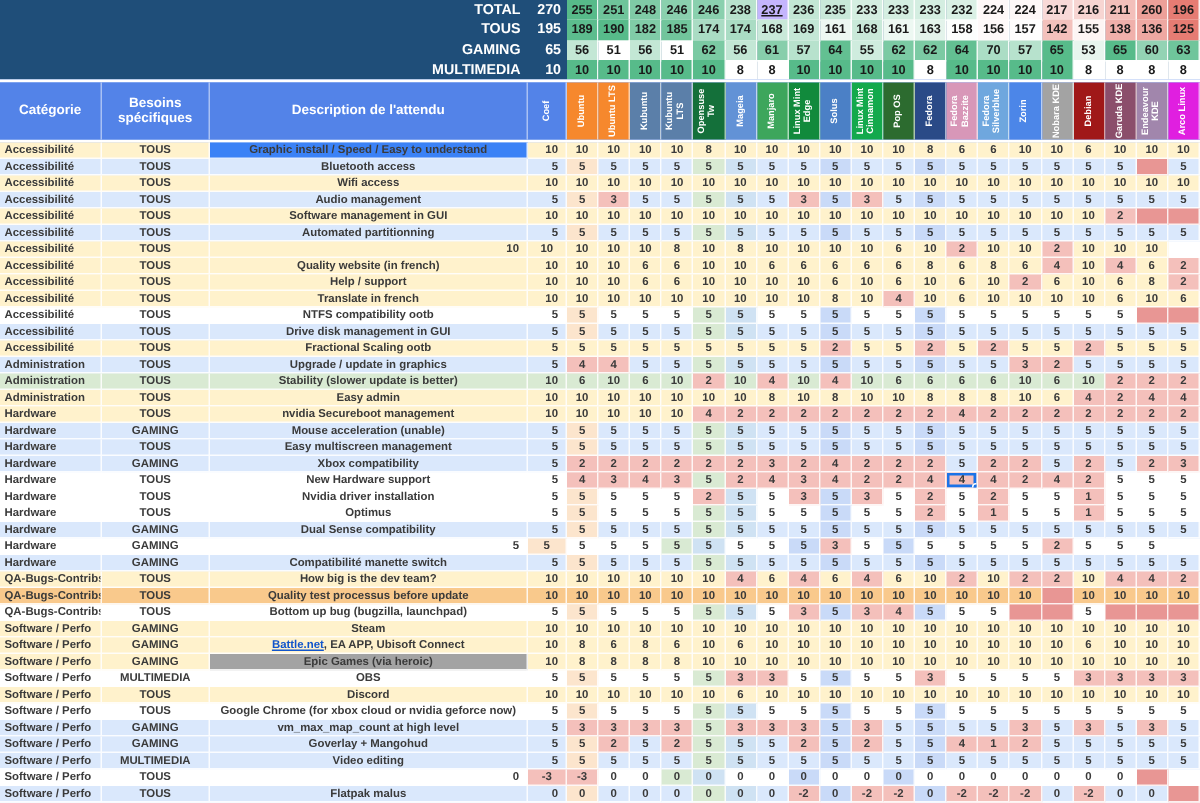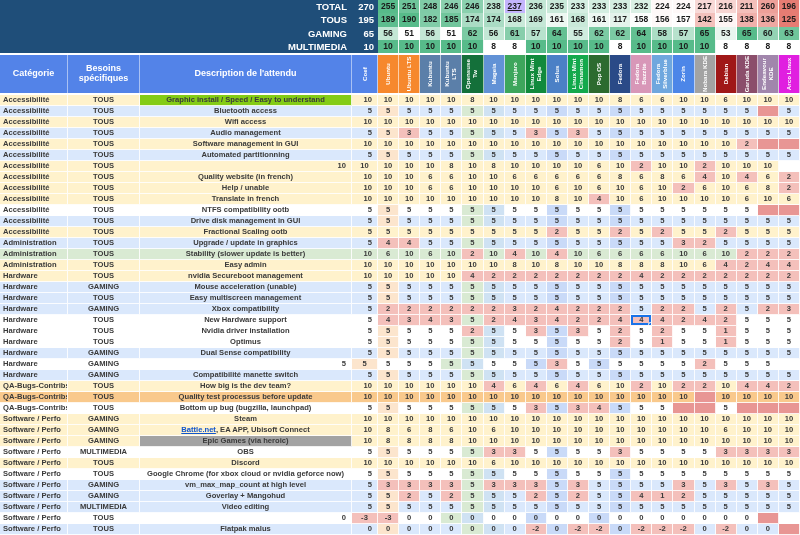--- a/index.html
+++ b/index.html
@@ -85,7 +85,7 @@
         <div class="sum-val" style="background: rgb(237, 248, 242);">161</div>
         <div class="sum-val" style="background: rgb(201, 233, 217);">168</div>
         <div class="sum-val" style="background: rgb(237, 248, 242);">161</div>
-        <div class="sum-val" style="background: rgb(227, 243, 235);">117</div>
+        <div class="sum-val" style="background: rgb(227, 243, 235);">163</div>
         <div class="sum-val" style="background: rgb(252, 254, 253);">158</div>
         <div class="sum-val" style="background: rgb(254, 249, 249);">156</div>
         <div class="sum-val" style="background: rgb(255, 253, 253);">157</div>

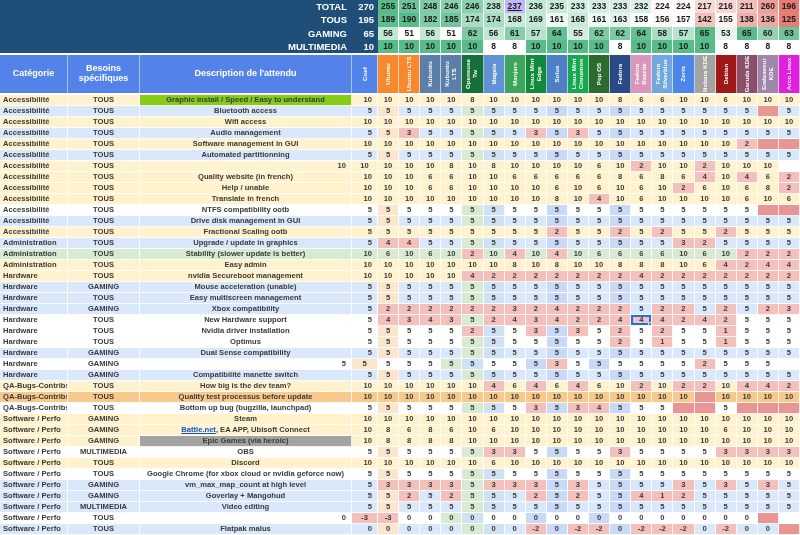--- a/index.html
+++ b/index.html
@@ -111,7 +111,7 @@
         <div class="sum-val" style="background: rgb(123, 202, 163);">62</div>
         <div class="sum-val" style="background: rgb(123, 202, 163);">62</div>
         <div class="sum-val" style="background: rgb(99, 192, 146);">64</div>
-        <div class="sum-val" style="background: rgb(171, 221, 197);">58</div>
+        <div class="sum-val" style="background: rgb(171, 221, 197);">70</div>
         <div class="sum-val" style="background: rgb(183, 226, 205);">57</div>
         <div class="sum-val" style="background: rgb(87, 187, 138);">65</div>
         <div class="sum-val" style="background: rgb(231, 245, 238);">53</div>

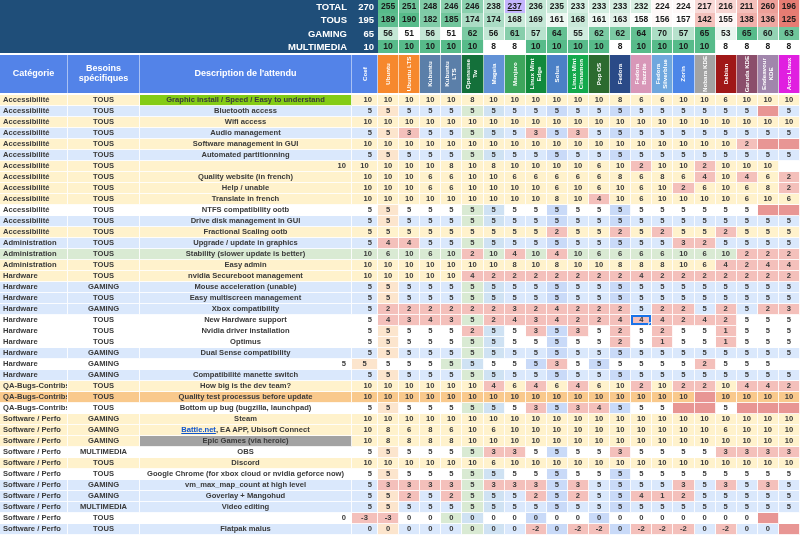--- a/index.html
+++ b/index.html
@@ -218,7 +218,7 @@
       <div class="trow">
         <div class="tcell cat" style="background: rgb(255, 242, 204);">Accessibilité</div>
         <div class="tcell bes" style="background: rgb(255, 242, 204);">TOUS</div>
-        <div class="tcell desc" style="background: #84cc16;">Graphic install / Speed / Easy to understand</div>
+        <div class="tcell desc" style="background: #3b82f6;">Graphic install / Speed / Easy to understand</div>
         <div class="tcell coef" style="background: rgb(255, 242, 204);">10</div>
         <div class="tcell val" style="background: rgb(255, 242, 204);">10</div>
         <div class="tcell val" style="background: rgb(255, 242, 204);">10</div>

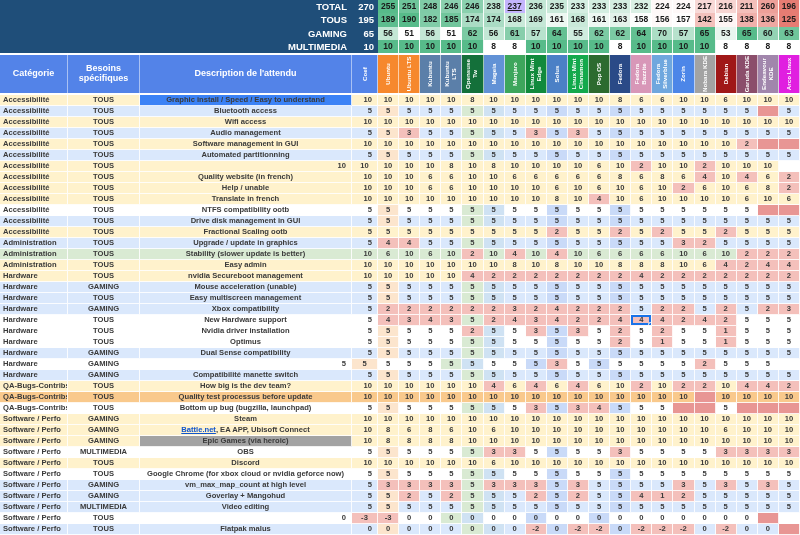--- a/index.html
+++ b/index.html
@@ -425,7 +425,7 @@
       <div class="trow">
         <div class="tcell cat" style="background: rgb(255, 242, 204);">Accessibilité</div>
         <div class="tcell bes" style="background: rgb(255, 242, 204);">TOUS</div>
-        <div class="tcell desc" style="background: rgb(255, 242, 204);">Help / unable</div>
+        <div class="tcell desc" style="background: rgb(255, 242, 204);">Help / support</div>
         <div class="tcell coef" style="background: rgb(255, 242, 204);">10</div>
         <div class="tcell val" style="background: rgb(255, 242, 204);">10</div>
         <div class="tcell val" style="background: rgb(255, 242, 204);">10</div>

